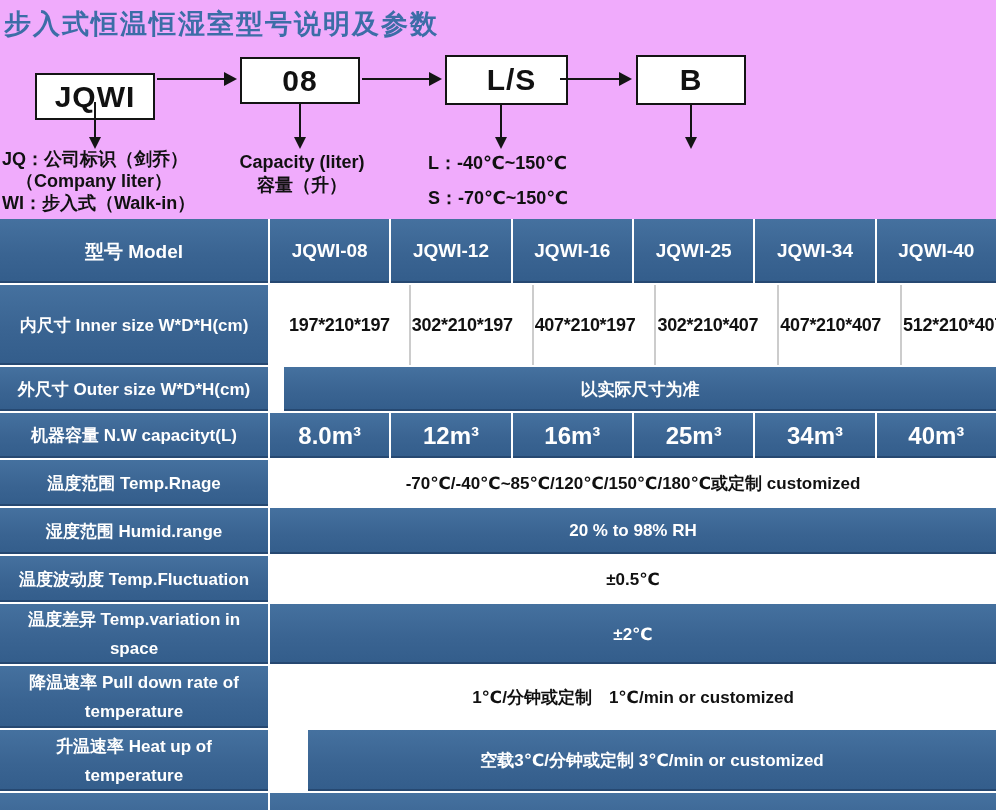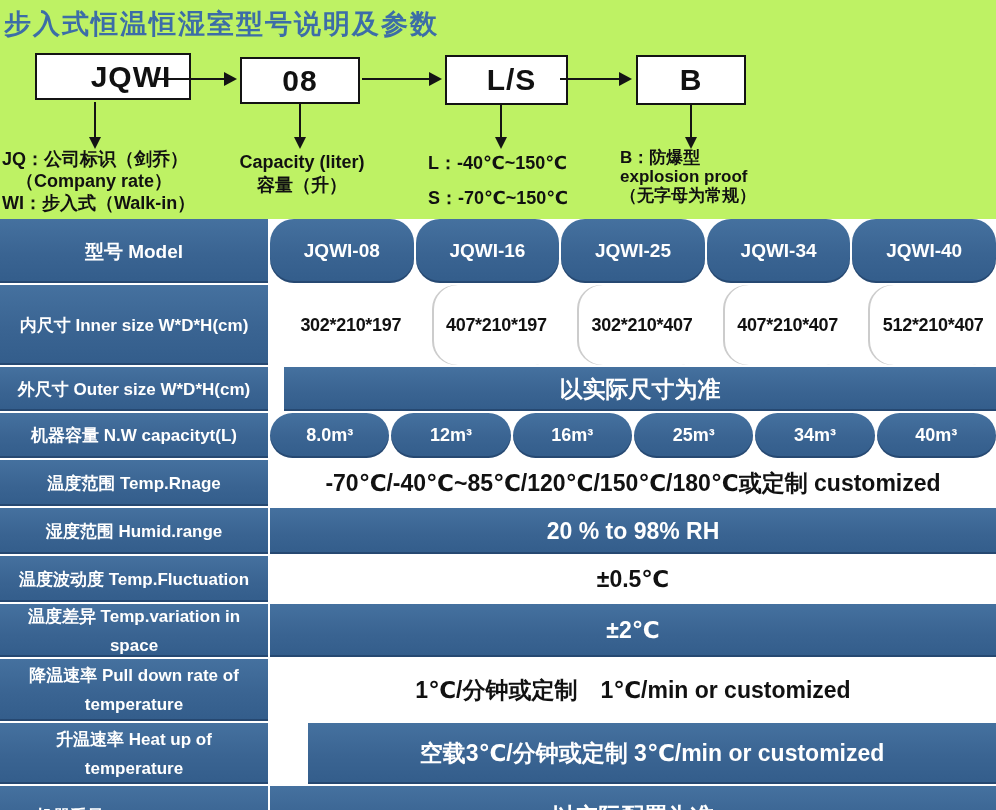--- a/index.html
+++ b/index.html
@@ -5,7 +5,7 @@
   html,body { margin:0; padding:0; background:#ffffff; }
   body { width:996px; height:810px; overflow:hidden;
          font-family:"Liberation Sans","DejaVu Sans",sans-serif; }
-  .page { position:relative; width:996px; height:810px; background:#bef264; }
+  .page { position:relative; width:996px; height:810px; background:#f0abfc; }
 
   
   .page-title { position:absolute; left:4px; top:6px; font-size:27px; font-weight:bold;

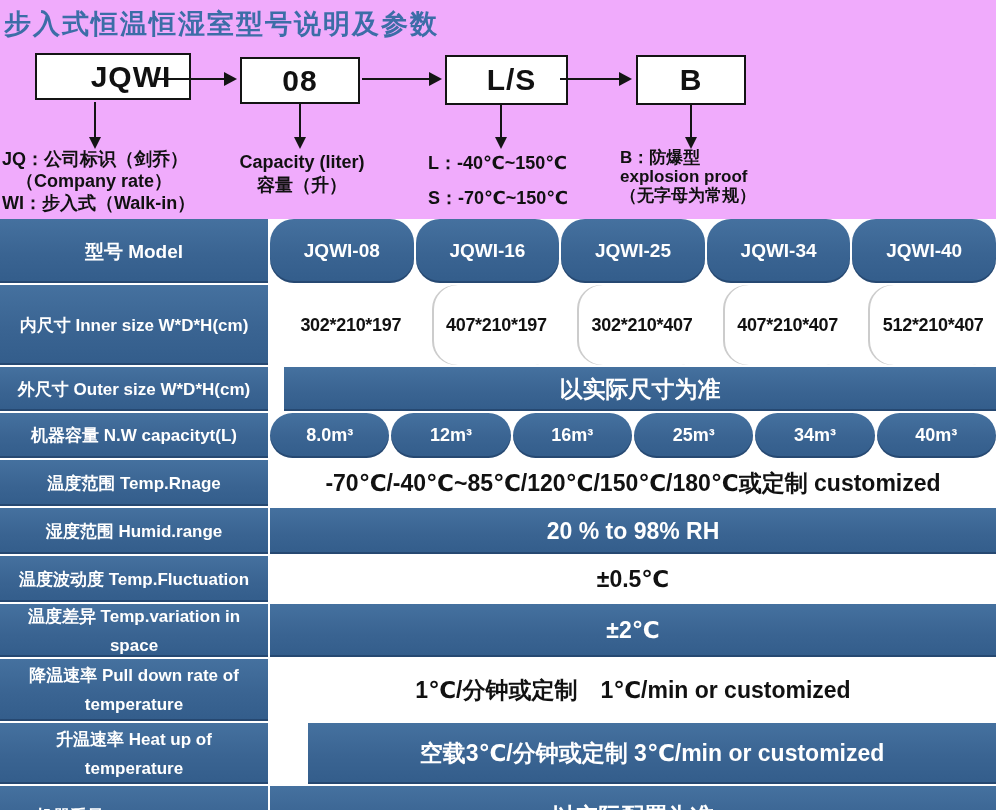--- a/index.html
+++ b/index.html
@@ -15,7 +15,7 @@
   .dbox { position:absolute; border:2px solid #141414; background:#fff; color:#111;
           display:flex; align-items:center; justify-content:center;
           font-weight:bold; font-size:30px; letter-spacing:1px; }
-  .box-jqwi { left:35px;  top:53px; width:116px; height:43px;padding-left:36px; }
+  .box-jqwi { left:35px;  top:73px; width:116px; height:43px; }
   .box-08   { left:240px; top:57px; width:116px; height:43px; }
   .box-ls   { left:445px; top:55px; width:109px; height:46px;padding-left:10px; }
   .box-b    { left:636px; top:55px; width:106px; height:46px; }

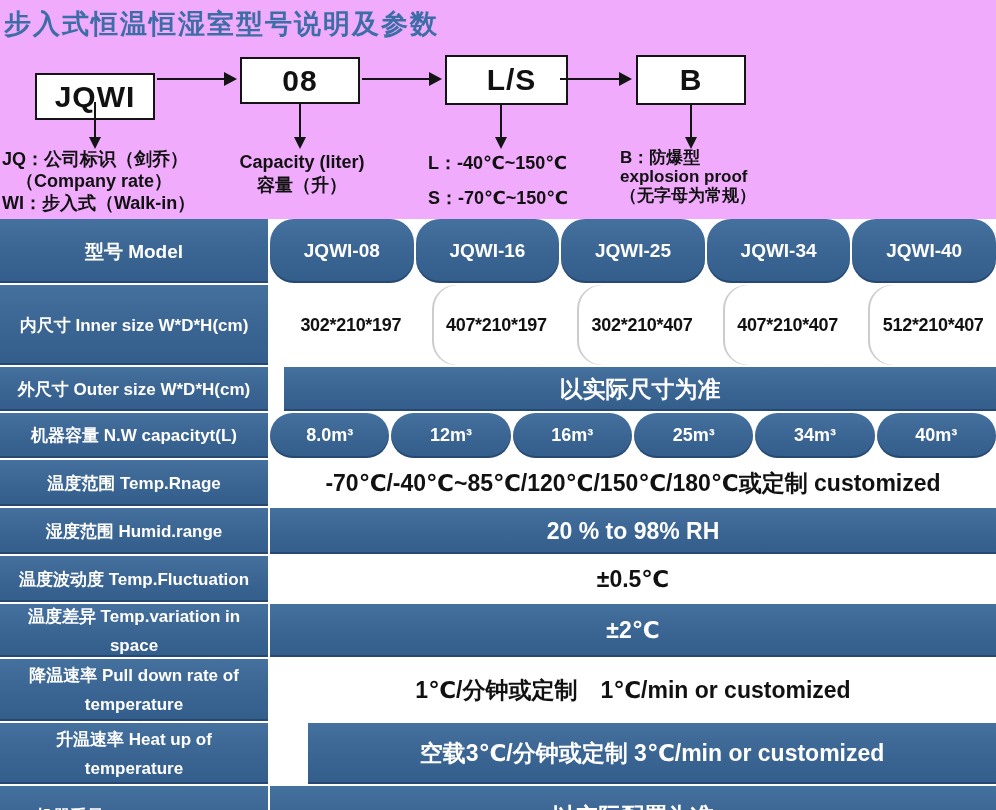--- a/index.html
+++ b/index.html
@@ -107,11 +107,6 @@
     <div class="l1">L：-40℃~150℃</div>
     <div class="l2">S：-70℃~150℃</div>
   </div>
-  <div class="dnote note-b">
-    <div>B：防爆型</div>
-    <div>explosion proof</div>
-    <div>（无字母为常规）</div>
-  </div>
 
   <div class="spec-table">
 

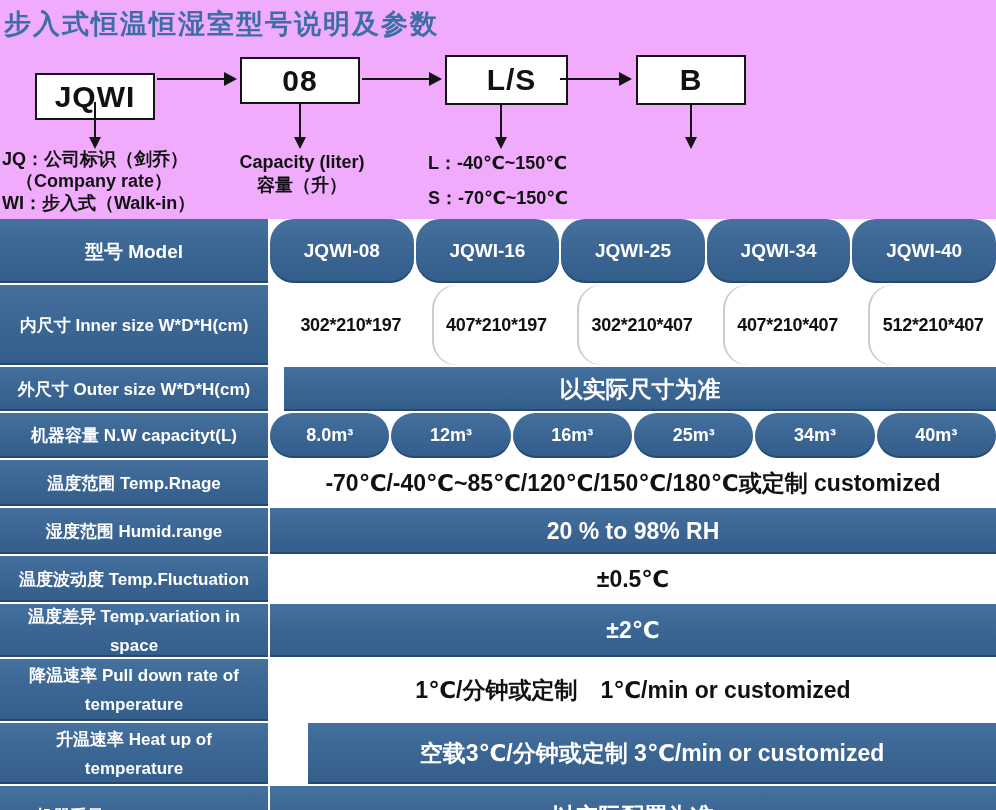--- a/index.html
+++ b/index.html
@@ -96,7 +96,7 @@
 
   <div class="dnote note-jqwi">
     <div class="l1">JQ：公司标识（剑乔）</div>
-    <div class="l2">（Company rate）</div>
+    <div class="l2">（Company liter）</div>
     <div class="l3">WI：步入式（Walk-in）</div>
   </div>
   <div class="dnote note-cap">

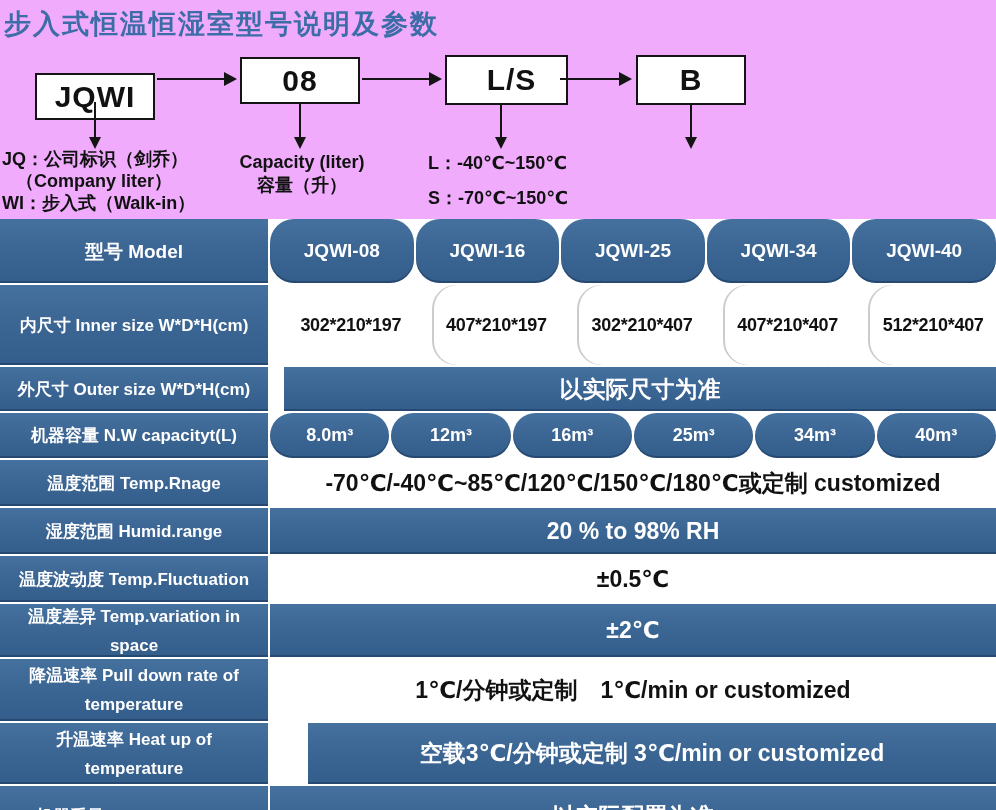--- a/index.html
+++ b/index.html
@@ -55,7 +55,7 @@
           color:#fff; box-shadow:inset 0 -2px 0 rgba(15,35,65,0.35); }
   .white { background:#fff; color:#111; }
   .lab  { width:268px; flex:none; font-size:17px; line-height:29px; }
-  .dcol { flex:1;border-radius:24px; }
+  .dcol { flex:1; }
   .span-val { flex:1; font-size:23px; }
   .hdr  { font-size:19px; }
   .num  { font-size:18px; letter-spacing:-0.3px; padding:2px 1px; }

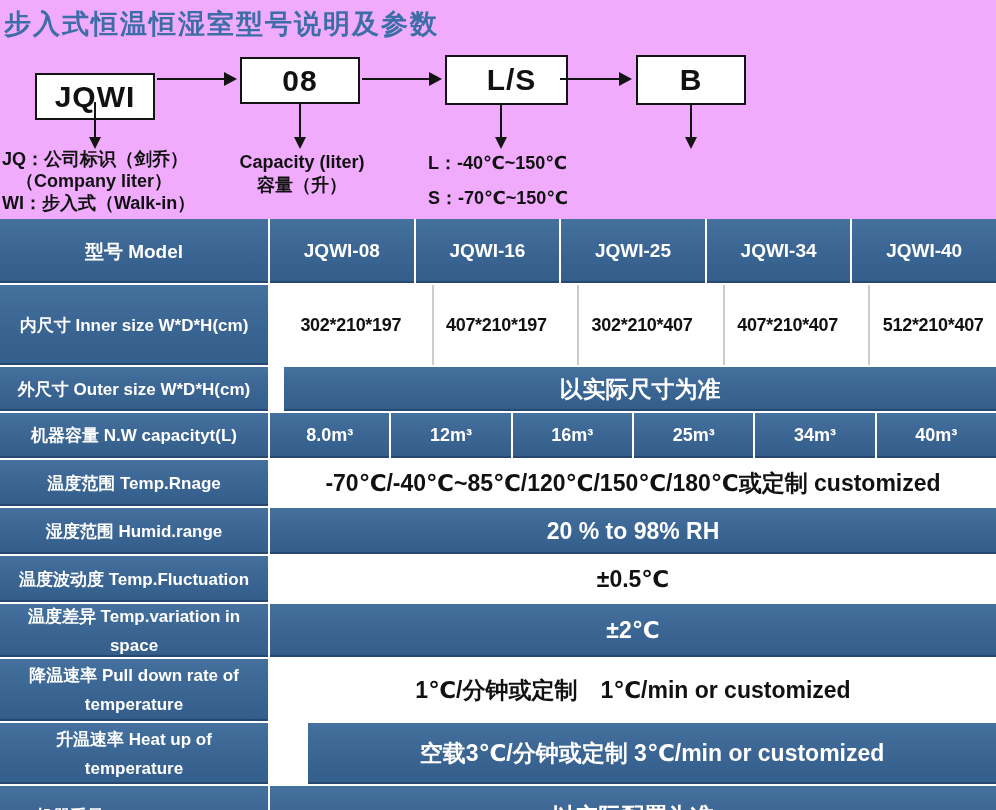--- a/index.html
+++ b/index.html
@@ -113,6 +113,7 @@
     <div class="t-row r-header">
       <div class="cell blue lab hdr">型号 Model</div>
       <div class="cell blue dcol hdr">JQWI-08</div>
+      <div class="cell blue dcol hdr">JQWI-12</div>
       <div class="cell blue dcol hdr">JQWI-16</div>
       <div class="cell blue dcol hdr">JQWI-25</div>
       <div class="cell blue dcol hdr">JQWI-34</div>

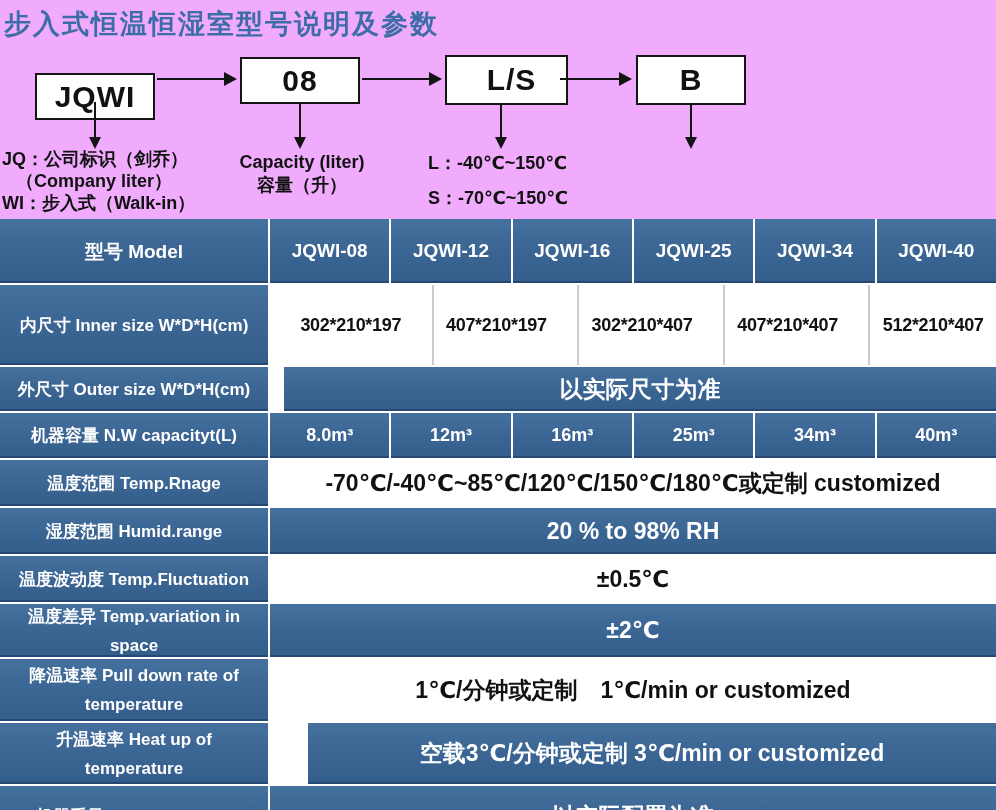--- a/index.html
+++ b/index.html
@@ -122,6 +122,7 @@
 
     <div class="t-row r-inner">
       <div class="cell blue lab">内尺寸 Inner size W*D*H(cm)</div>
+      <div class="cell white dcol num">197*210*197</div>
       <div class="cell white dcol num">302*210*197</div>
       <div class="cell white dcol num">407*210*197</div>
       <div class="cell white dcol num">302*210*407</div>

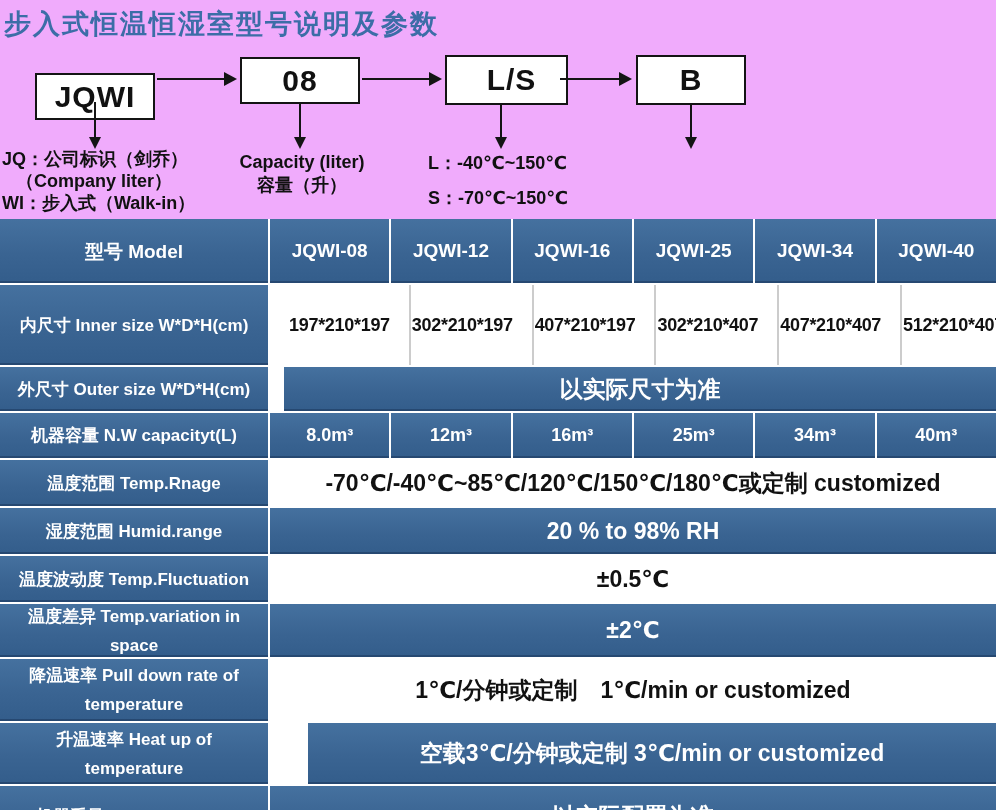--- a/index.html
+++ b/index.html
@@ -56,7 +56,7 @@
   .white { background:#fff; color:#111; }
   .lab  { width:268px; flex:none; font-size:17px; line-height:29px; }
   .dcol { flex:1; }
-  .span-val { flex:1; font-size:23px; }
+  .span-val { flex:1; font-size:17px; }
   .hdr  { font-size:19px; }
   .num  { font-size:18px; letter-spacing:-0.3px; padding:2px 1px; }
   .cap  { font-size:18px; }

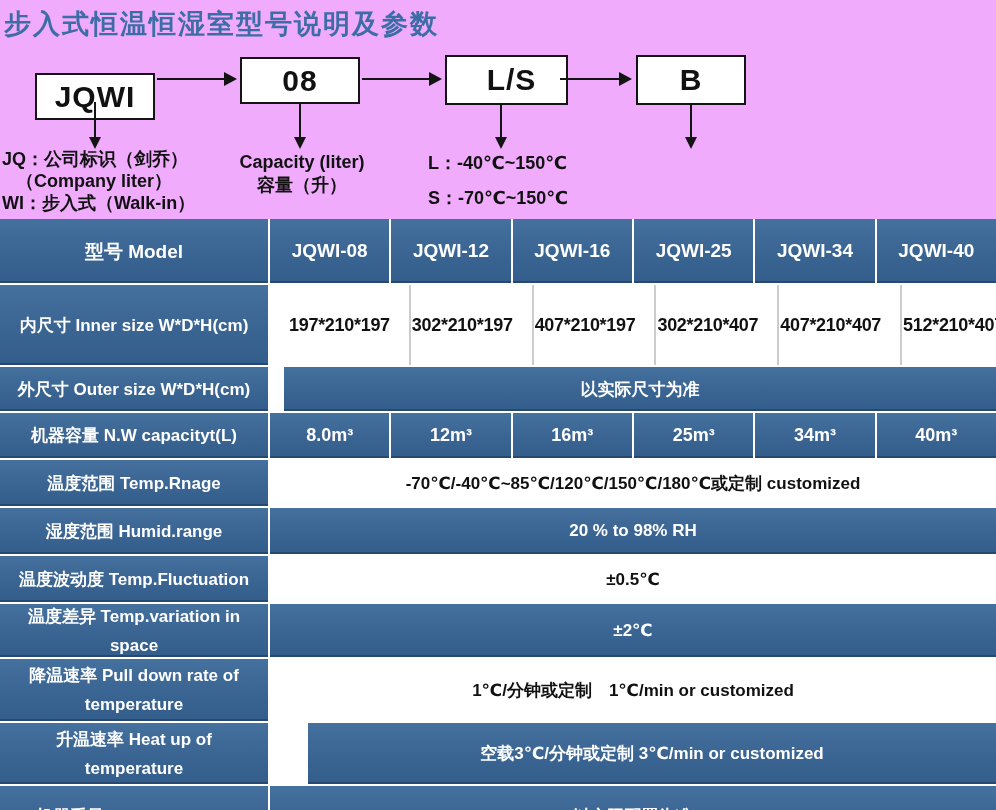--- a/index.html
+++ b/index.html
@@ -59,7 +59,7 @@
   .span-val { flex:1; font-size:17px; }
   .hdr  { font-size:19px; }
   .num  { font-size:18px; letter-spacing:-0.3px; padding:2px 1px; }
-  .cap  { font-size:18px; }
+  .cap  { font-size:24px; }
   .white.num + .white.num { box-shadow:-2px 0 0 #cccccc; }
 
   .r-header { height:64px; }

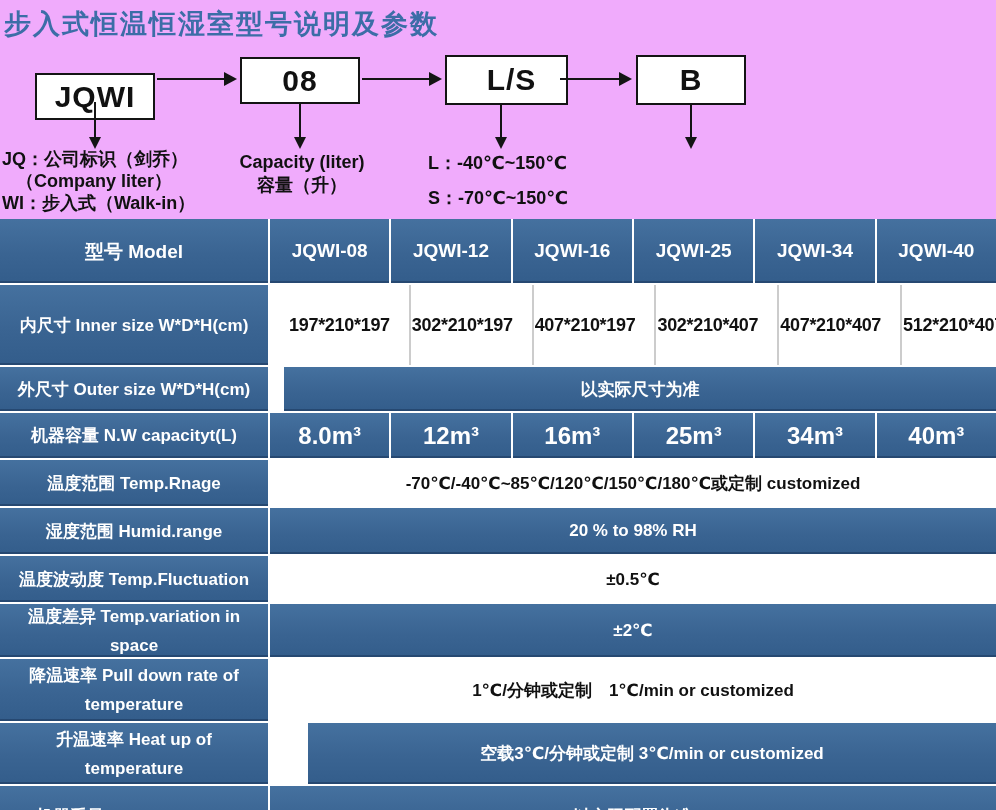--- a/index.html
+++ b/index.html
@@ -69,7 +69,7 @@
   .r-trange { height:46px; }
   .r-humid  { height:46px; }
   .r-fluct  { height:46px; }
-  .r-vari   { height:53px; }
+  .r-vari   { height:60px; }
   .r-pull   { height:62px; }
   .r-heat   { height:61px;gap:40px; }
   .r-weight { height:60px; }

